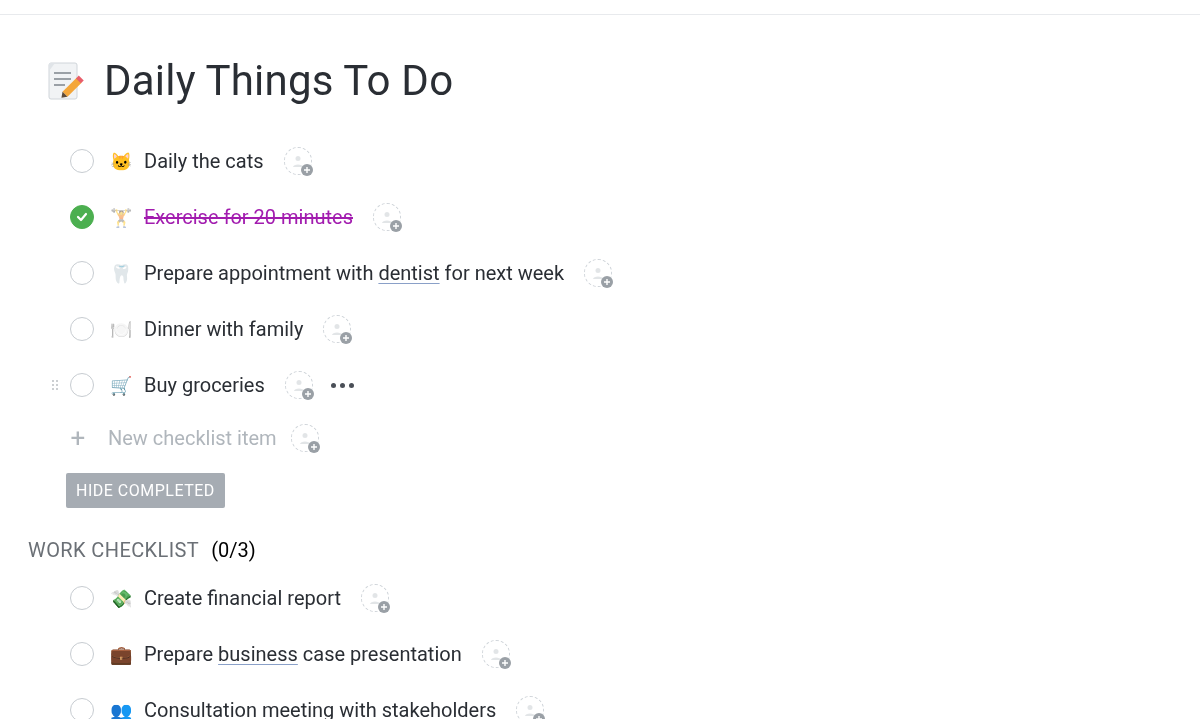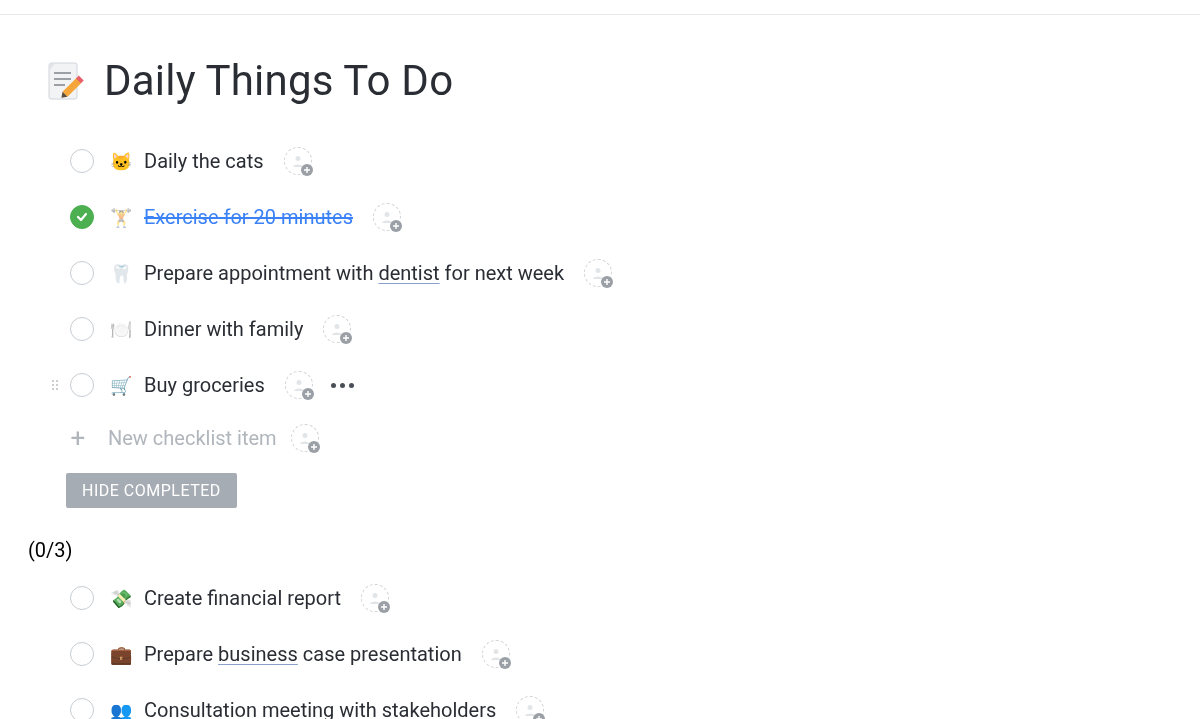--- a/index.html
+++ b/index.html
@@ -22,7 +22,7 @@
   .check svg { display:none; }
   .emoji { width:24px; text-align:center; font-size:18px; margin-right:10px; flex:0 0 auto; }
   .label { font-size:20px; color:#2a2e34; }
-  .label.done { text-decoration:line-through; color:#3b82f6; }
+  .label.done { text-decoration:line-through; color:#a21caf; }
   .underline { text-decoration:underline; text-decoration-color:#8aa0c8; text-decoration-thickness:1px; text-underline-offset:3px; }
   .assign { width:28px; height:28px; border:1px dashed #cfd4d9; border-radius:50%; margin-left:20px; display:flex; align-items:center; justify-content:center; position:relative; cursor:pointer; }
   .assign svg.person { opacity:0.5; }

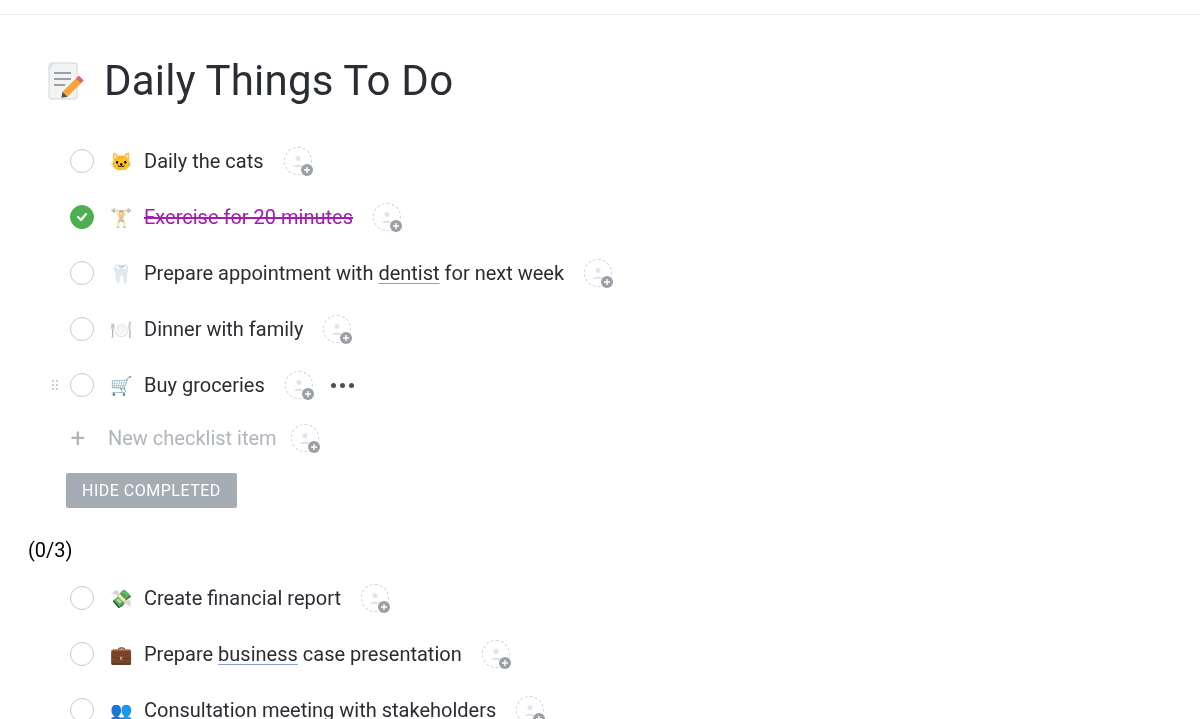--- a/index.html
+++ b/index.html
@@ -33,7 +33,7 @@
   .newrow { display:flex; align-items:center; height:50px; padding-left:14px; }
   .plus-icon { color:#b0b6bc; font-size:26px; width:24px; text-align:center; margin-right:18px; }
   .placeholder { font-size:20px; color:#b0b6bc; }
-  .hide-btn { display:inline-block; background:#a6acb3; color:#fff; font-size:16px; letter-spacing:0.5px; padding:8px 16px; border-radius:2px; margin:10px 0 0 14px; cursor:pointer; user-select:none; }
+  .hide-btn { display:inline-block; background:#a6acb3; color:#fff; font-size:16px; letter-spacing:0.5px; padding:8px 10px; border-radius:2px; margin:10px 0 0 14px; cursor:pointer; user-select:none; }
   .section { display:flex; align-items:center; gap:12px; margin:30px 0 8px 0; padding-left:-10px; }
   .section-title { font-size:20px; color:#6b7076; letter-spacing:0.4px; }
   .section-count { font-size:20px; color:#000000; }

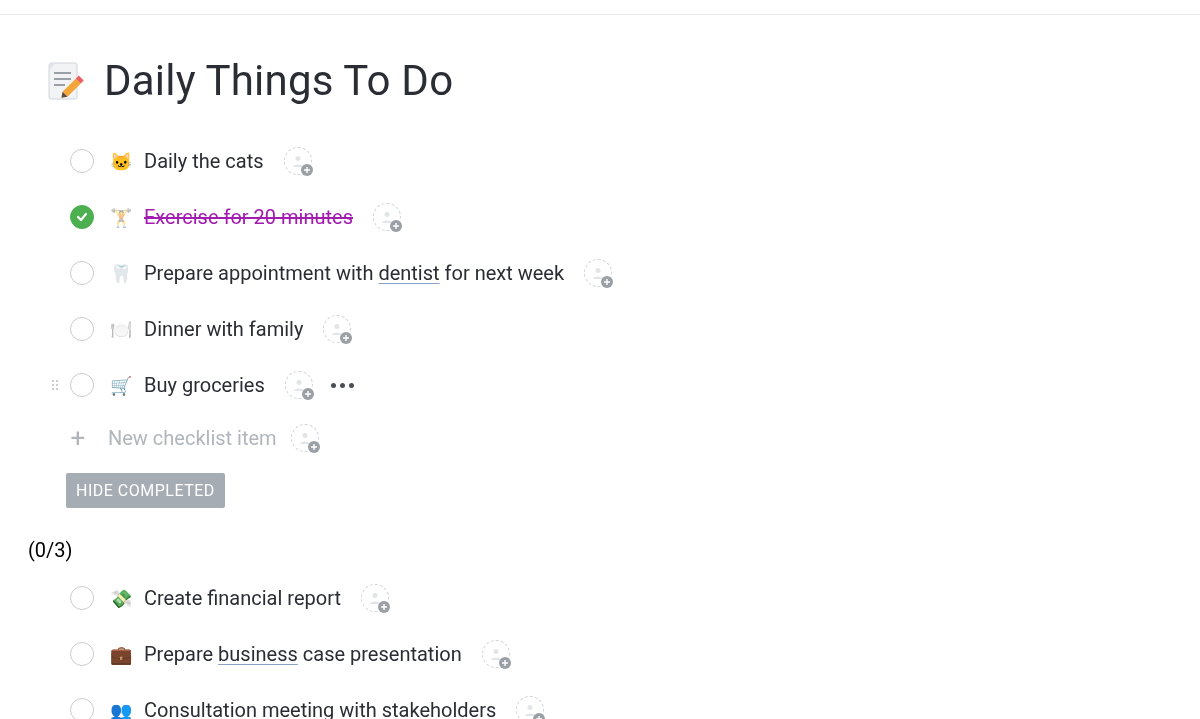--- a/index.html
+++ b/index.html
@@ -255,6 +255,7 @@
     </div>
 
     <div class="section work">
+      <span class="section-title">WORK CHECKLIST</span>
       <span class="section-count">(0/3)</span>
     </div>
 

